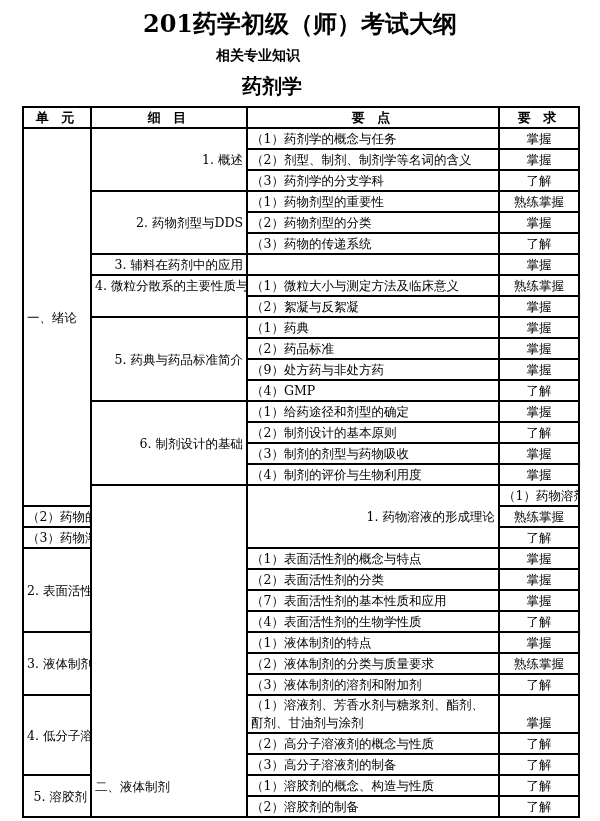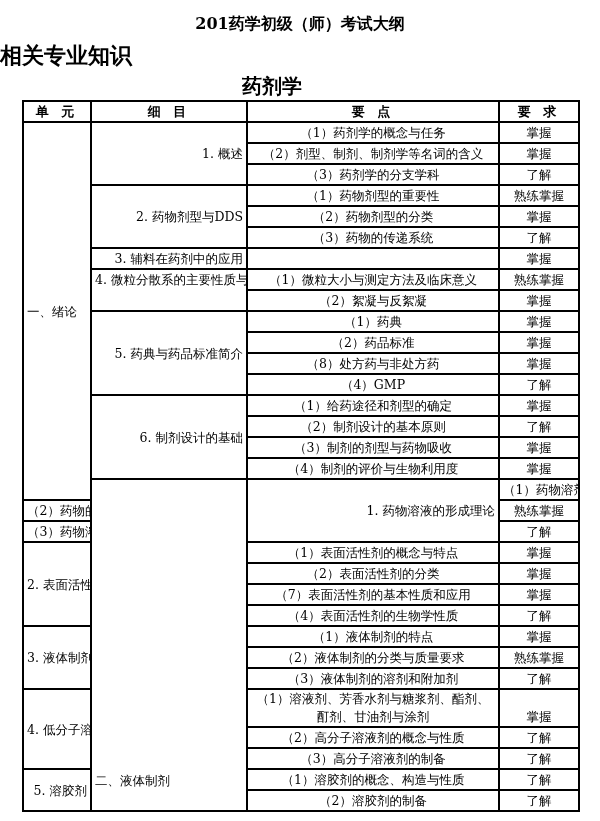--- a/index.html
+++ b/index.html
@@ -5,7 +5,7 @@
   html, body { margin: 0; padding: 0; background: #ffffff; }
   body { width: 600px; height: 821px; overflow: hidden; position: relative;
          font-family: "DejaVu Serif", "Liberation Serif", serif; color: #000; }
-  .t1 { position: absolute; left: 0; width: 600px; top: 11px; font-size: 16px; line-height: 26px; text-align:center; font-weight:bold; }
+  .t1 { position: absolute; left: 0; width: 600px; top: 11px; font-size: 24px; line-height: 26px; text-align:center; font-weight:bold; }
   .t2 { position: absolute; left: 0; width: 516px; top: 42px; font-size: 22px; line-height: 26px; font-weight:bold; }
   .t3 { position: absolute; left: 0; width: 544px; top: 74px; font-size: 20px; line-height: 24px; text-align:center; font-weight:bold; }
   table.syl { position: absolute; left: 22px; top: 100px; border-collapse: collapse; table-layout: fixed; width: 556px; }

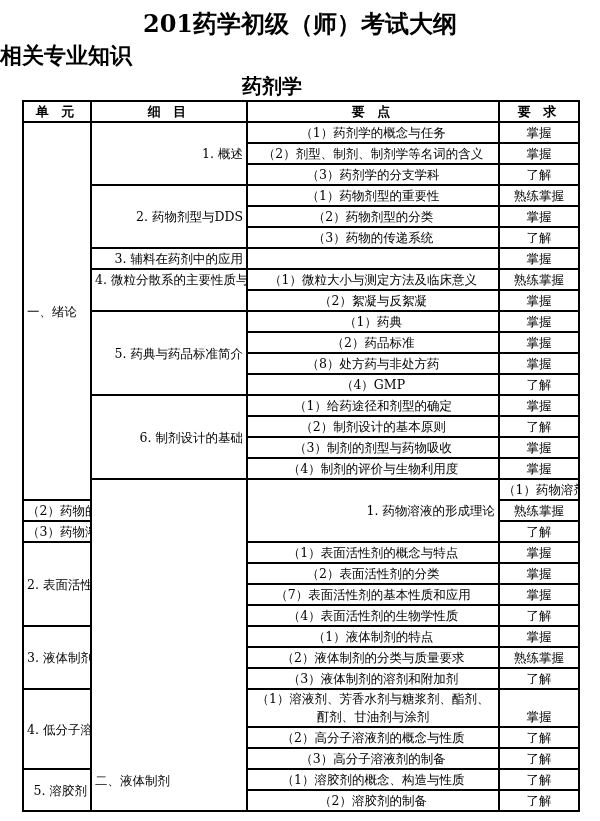--- a/index.html
+++ b/index.html
@@ -6,7 +6,7 @@
   body { width: 600px; height: 821px; overflow: hidden; position: relative;
          font-family: "DejaVu Serif", "Liberation Serif", serif; color: #000; }
   .t1 { position: absolute; left: 0; width: 600px; top: 11px; font-size: 24px; line-height: 26px; text-align:center; font-weight:bold; }
-  .t2 { position: absolute; left: 0; width: 516px; top: 42px; font-size: 22px; line-height: 26px; font-weight:bold; }
+  .t2 { position: absolute; left: 0; width: 516px; top: 42px; font-size: 14px; line-height: 26px; text-align:center; font-weight:bold; }
   .t3 { position: absolute; left: 0; width: 544px; top: 74px; font-size: 20px; line-height: 24px; text-align:center; font-weight:bold; }
   table.syl { position: absolute; left: 22px; top: 100px; border-collapse: collapse; table-layout: fixed; width: 556px; }
   table.syl td, table.syl th { border: 2px solid #000; padding: 0 3px; font-size: 12.5px; line-height: 19px; height: 19px; vertical-align: middle; white-space: nowrap; overflow: hidden; }

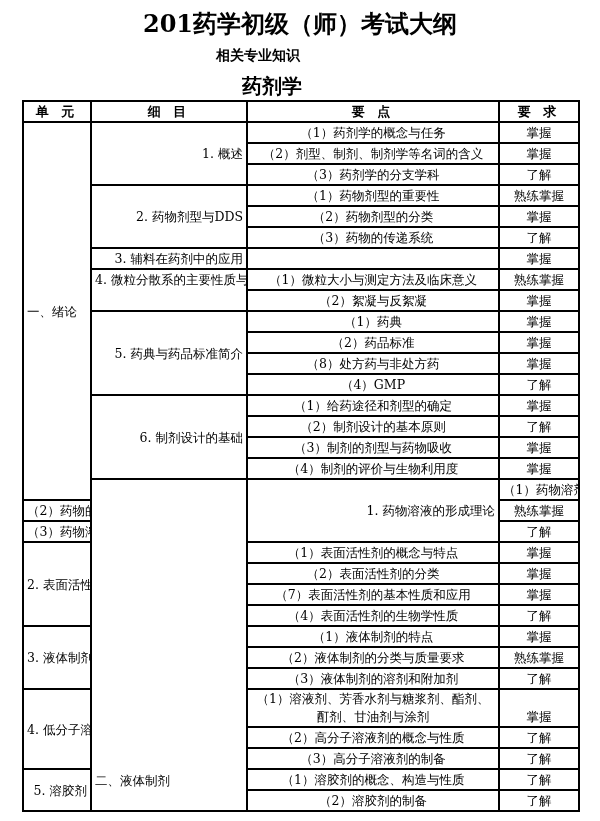--- a/index.html
+++ b/index.html
@@ -8,7 +8,7 @@
   .t1 { position: absolute; left: 0; width: 600px; top: 11px; font-size: 24px; line-height: 26px; text-align:center; font-weight:bold; }
   .t2 { position: absolute; left: 0; width: 516px; top: 42px; font-size: 14px; line-height: 26px; text-align:center; font-weight:bold; }
   .t3 { position: absolute; left: 0; width: 544px; top: 74px; font-size: 20px; line-height: 24px; text-align:center; font-weight:bold; }
-  table.syl { position: absolute; left: 22px; top: 100px; border-collapse: collapse; table-layout: fixed; width: 556px; }
+  table.syl { position: absolute; left: 22px; top: 106px; border-collapse: collapse; table-layout: fixed; width: 556px; }
   table.syl td, table.syl th { border: 2px solid #000; padding: 0 3px; font-size: 12.5px; line-height: 19px; height: 19px; vertical-align: middle; white-space: nowrap; overflow: hidden; }
   table.syl th { font-weight: bold; text-align: center; font-size: 13px; letter-spacing: 4px; }
   col.c1 { width: 68px; } col.c2 { width: 156px; } col.c3 { width: 252px; } col.c4 { width: 80px; }

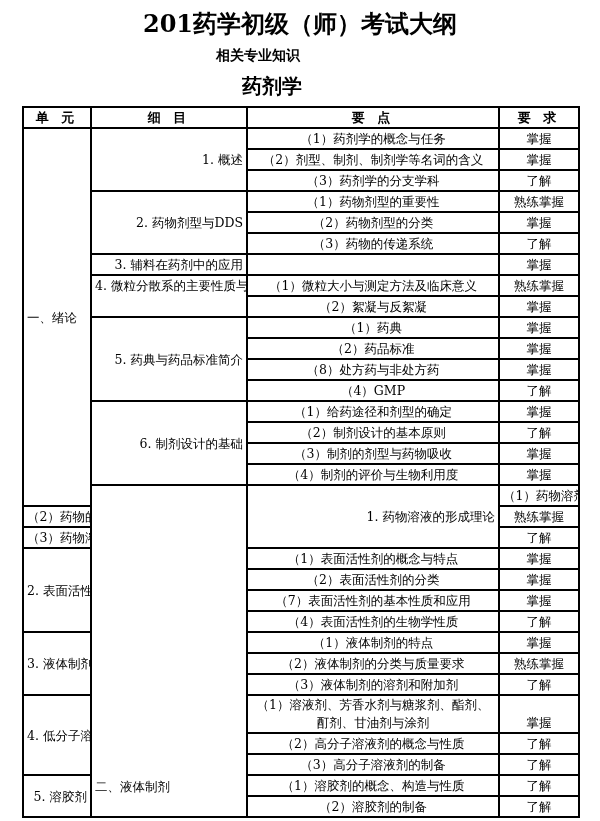--- a/index.html
+++ b/index.html
@@ -14,7 +14,7 @@
   col.c1 { width: 68px; } col.c2 { width: 156px; } col.c3 { width: 252px; } col.c4 { width: 80px; }
   td.unit { text-align: left; white-space: normal; line-height: 20px; border-radius: 27px; }
   td.detail { text-align: right; white-space: normal; line-height: 20px; }
-  td.point { text-align: center; }
+  td.point { text-align: left; }
   td.point.wrap { white-space: normal; line-height: 18px; }
   td.req { text-align: center; }
   td.req.bottom { vertical-align: bottom; }

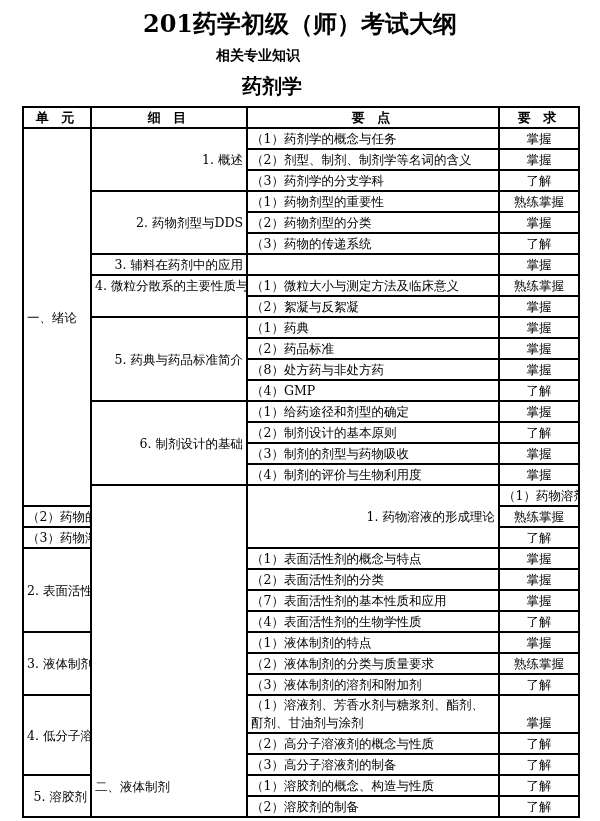--- a/index.html
+++ b/index.html
@@ -95,7 +95,7 @@
       <td class="req">掌握</td>
     </tr>
     <tr>
-      <td class="point">（8）处方药与非处方药</td>
+      <td class="point">（9）处方药与非处方药</td>
       <td class="req">掌握</td>
     </tr>
     <tr>

